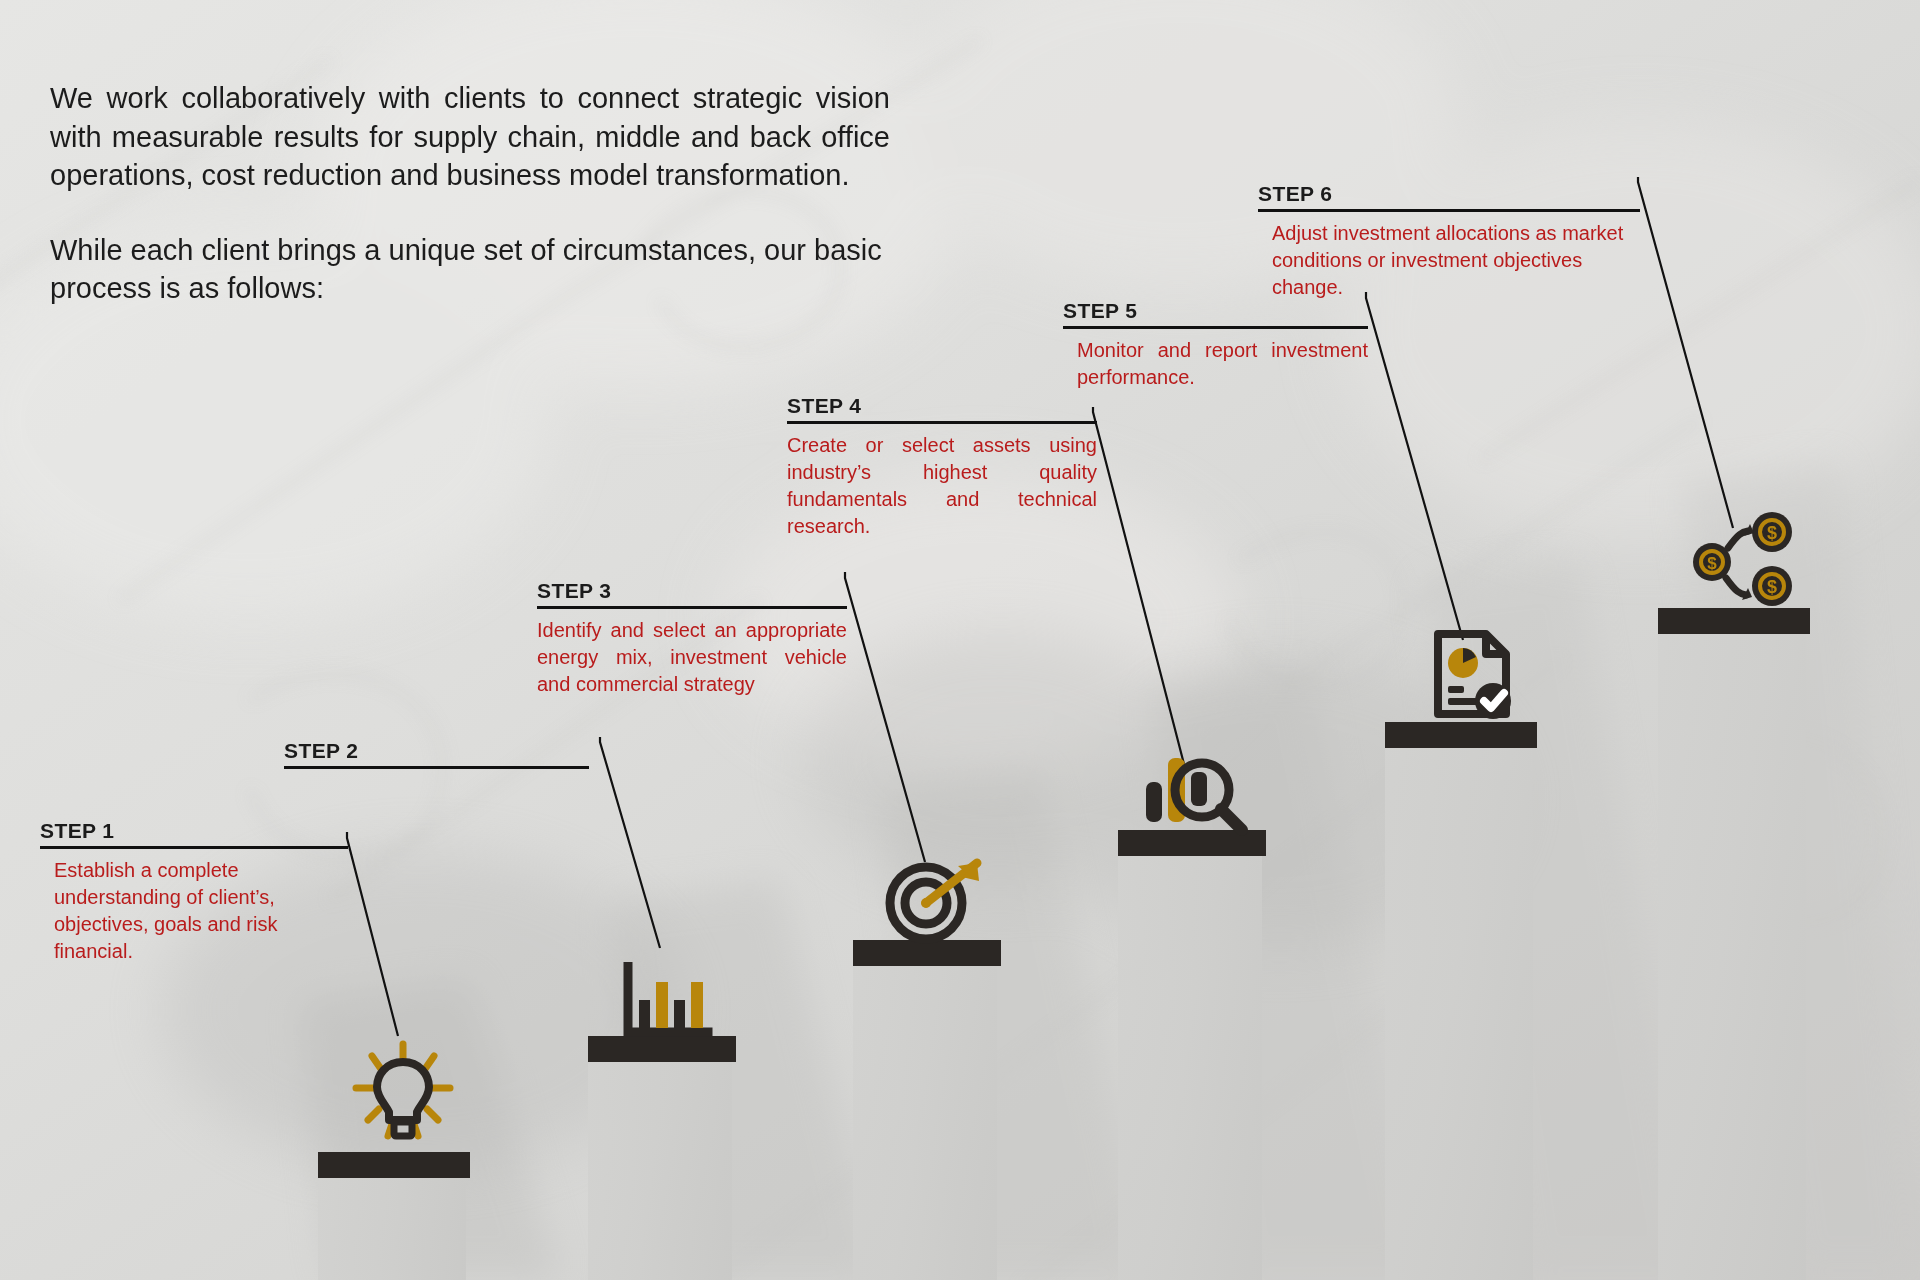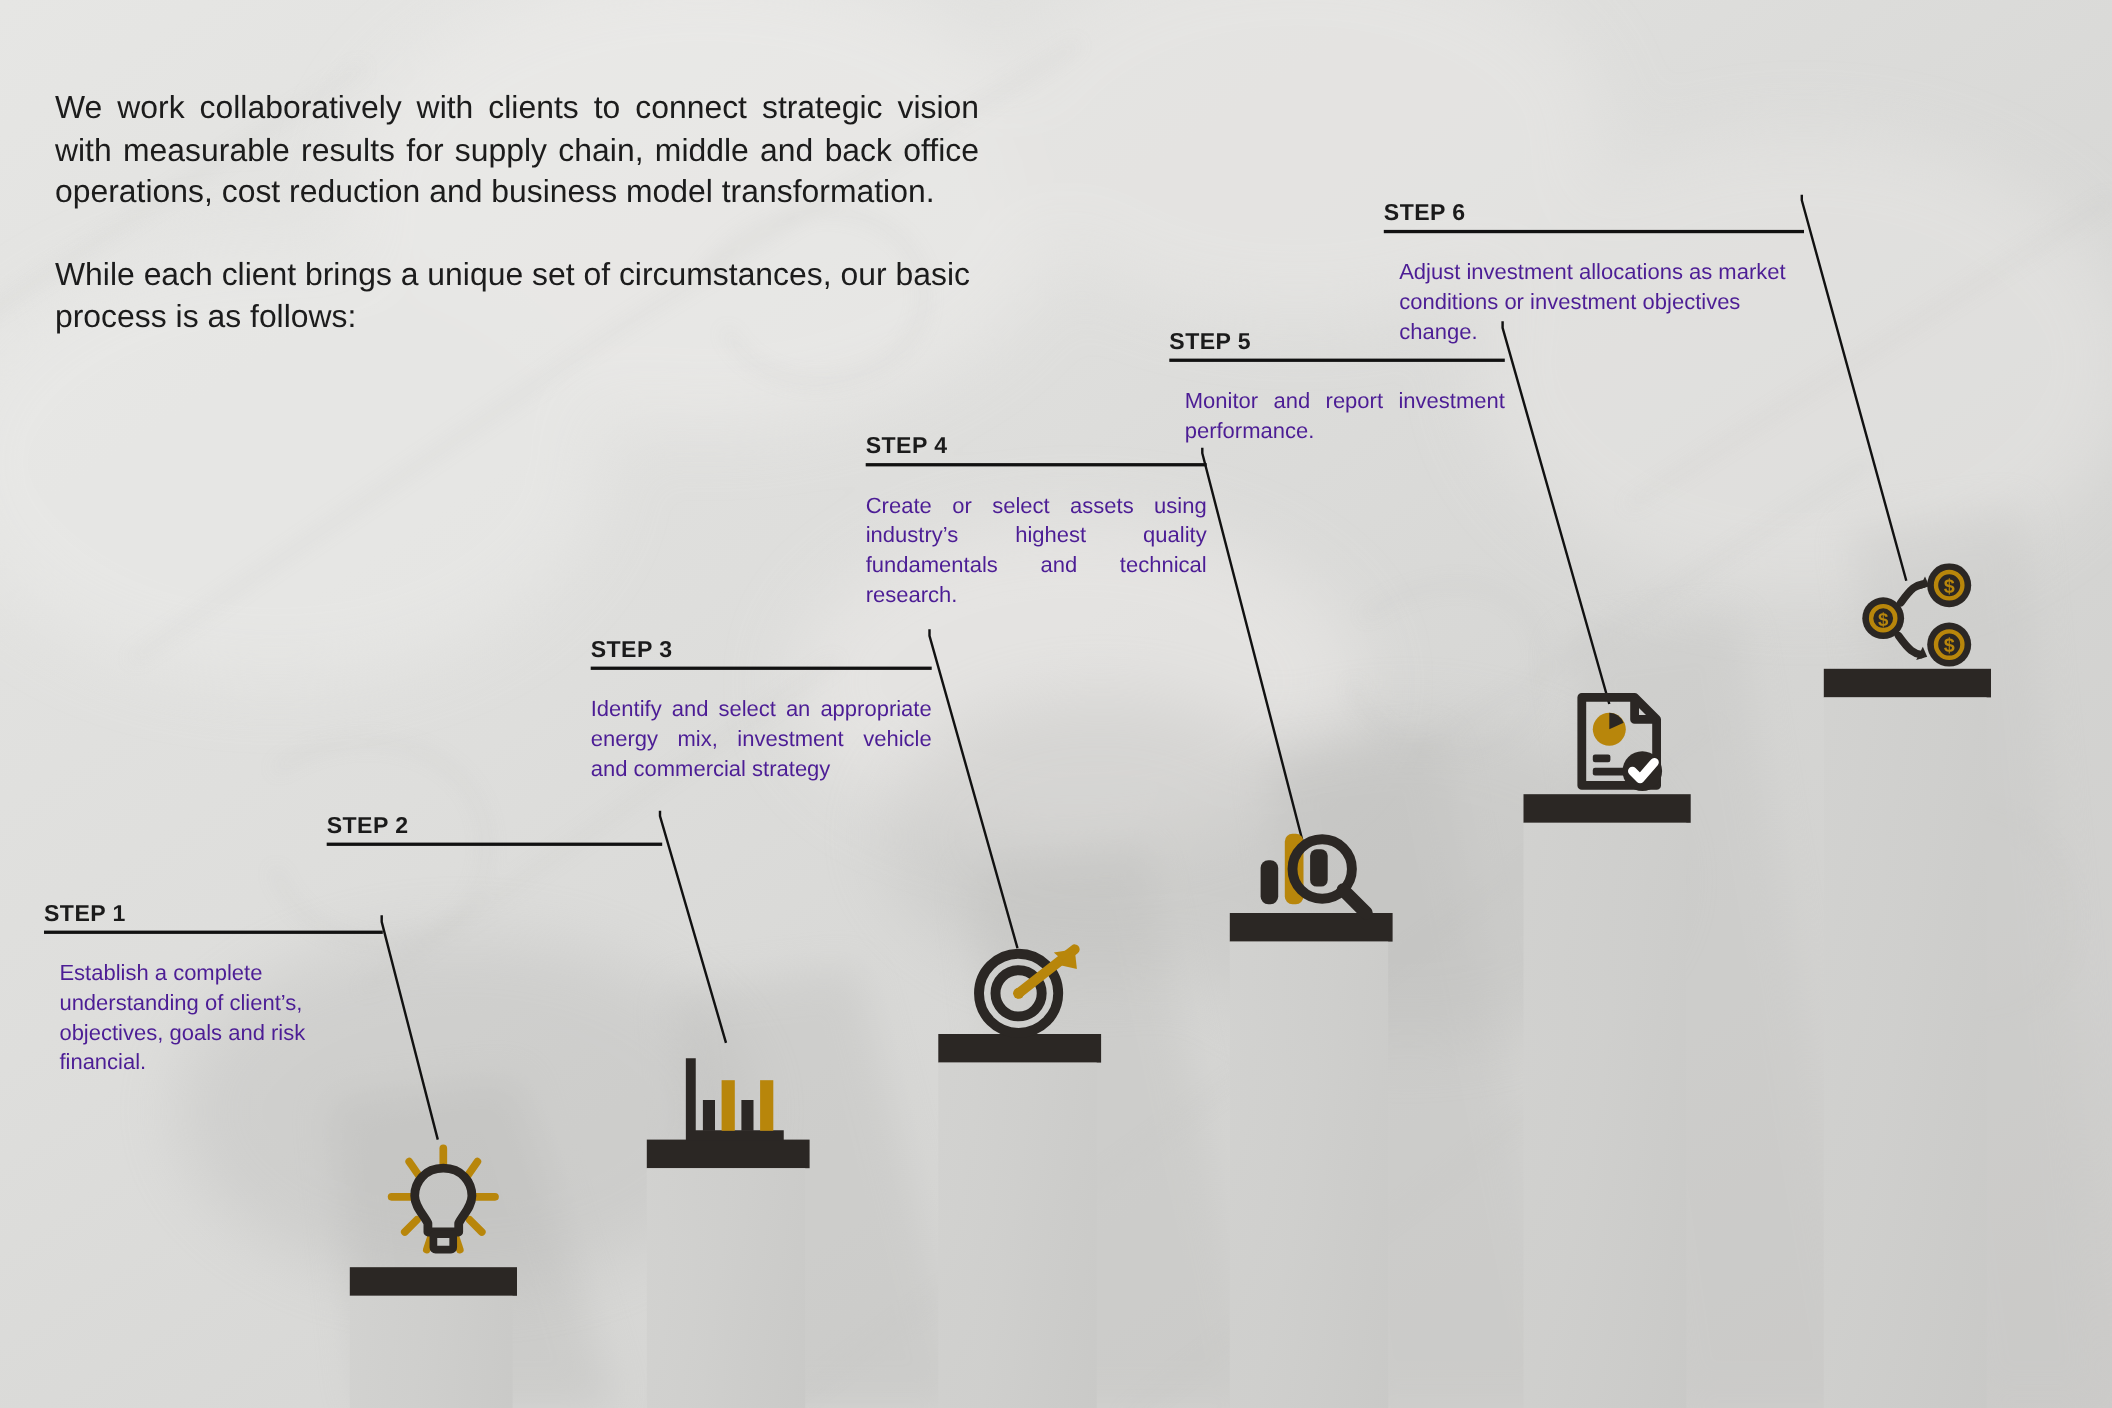--- a/index.html
+++ b/index.html
@@ -45,9 +45,9 @@
   }
   .callout .body{
     font-size:20px;
-    color:#4c1d95;
+    color:#b91c1c;
     line-height:1.36;
-    padding-top:23px;
+    padding-top:8px;
   }
   .callout .body.just{ text-align:justify; }
   .callout .body.indent{ padding-left:14px; }

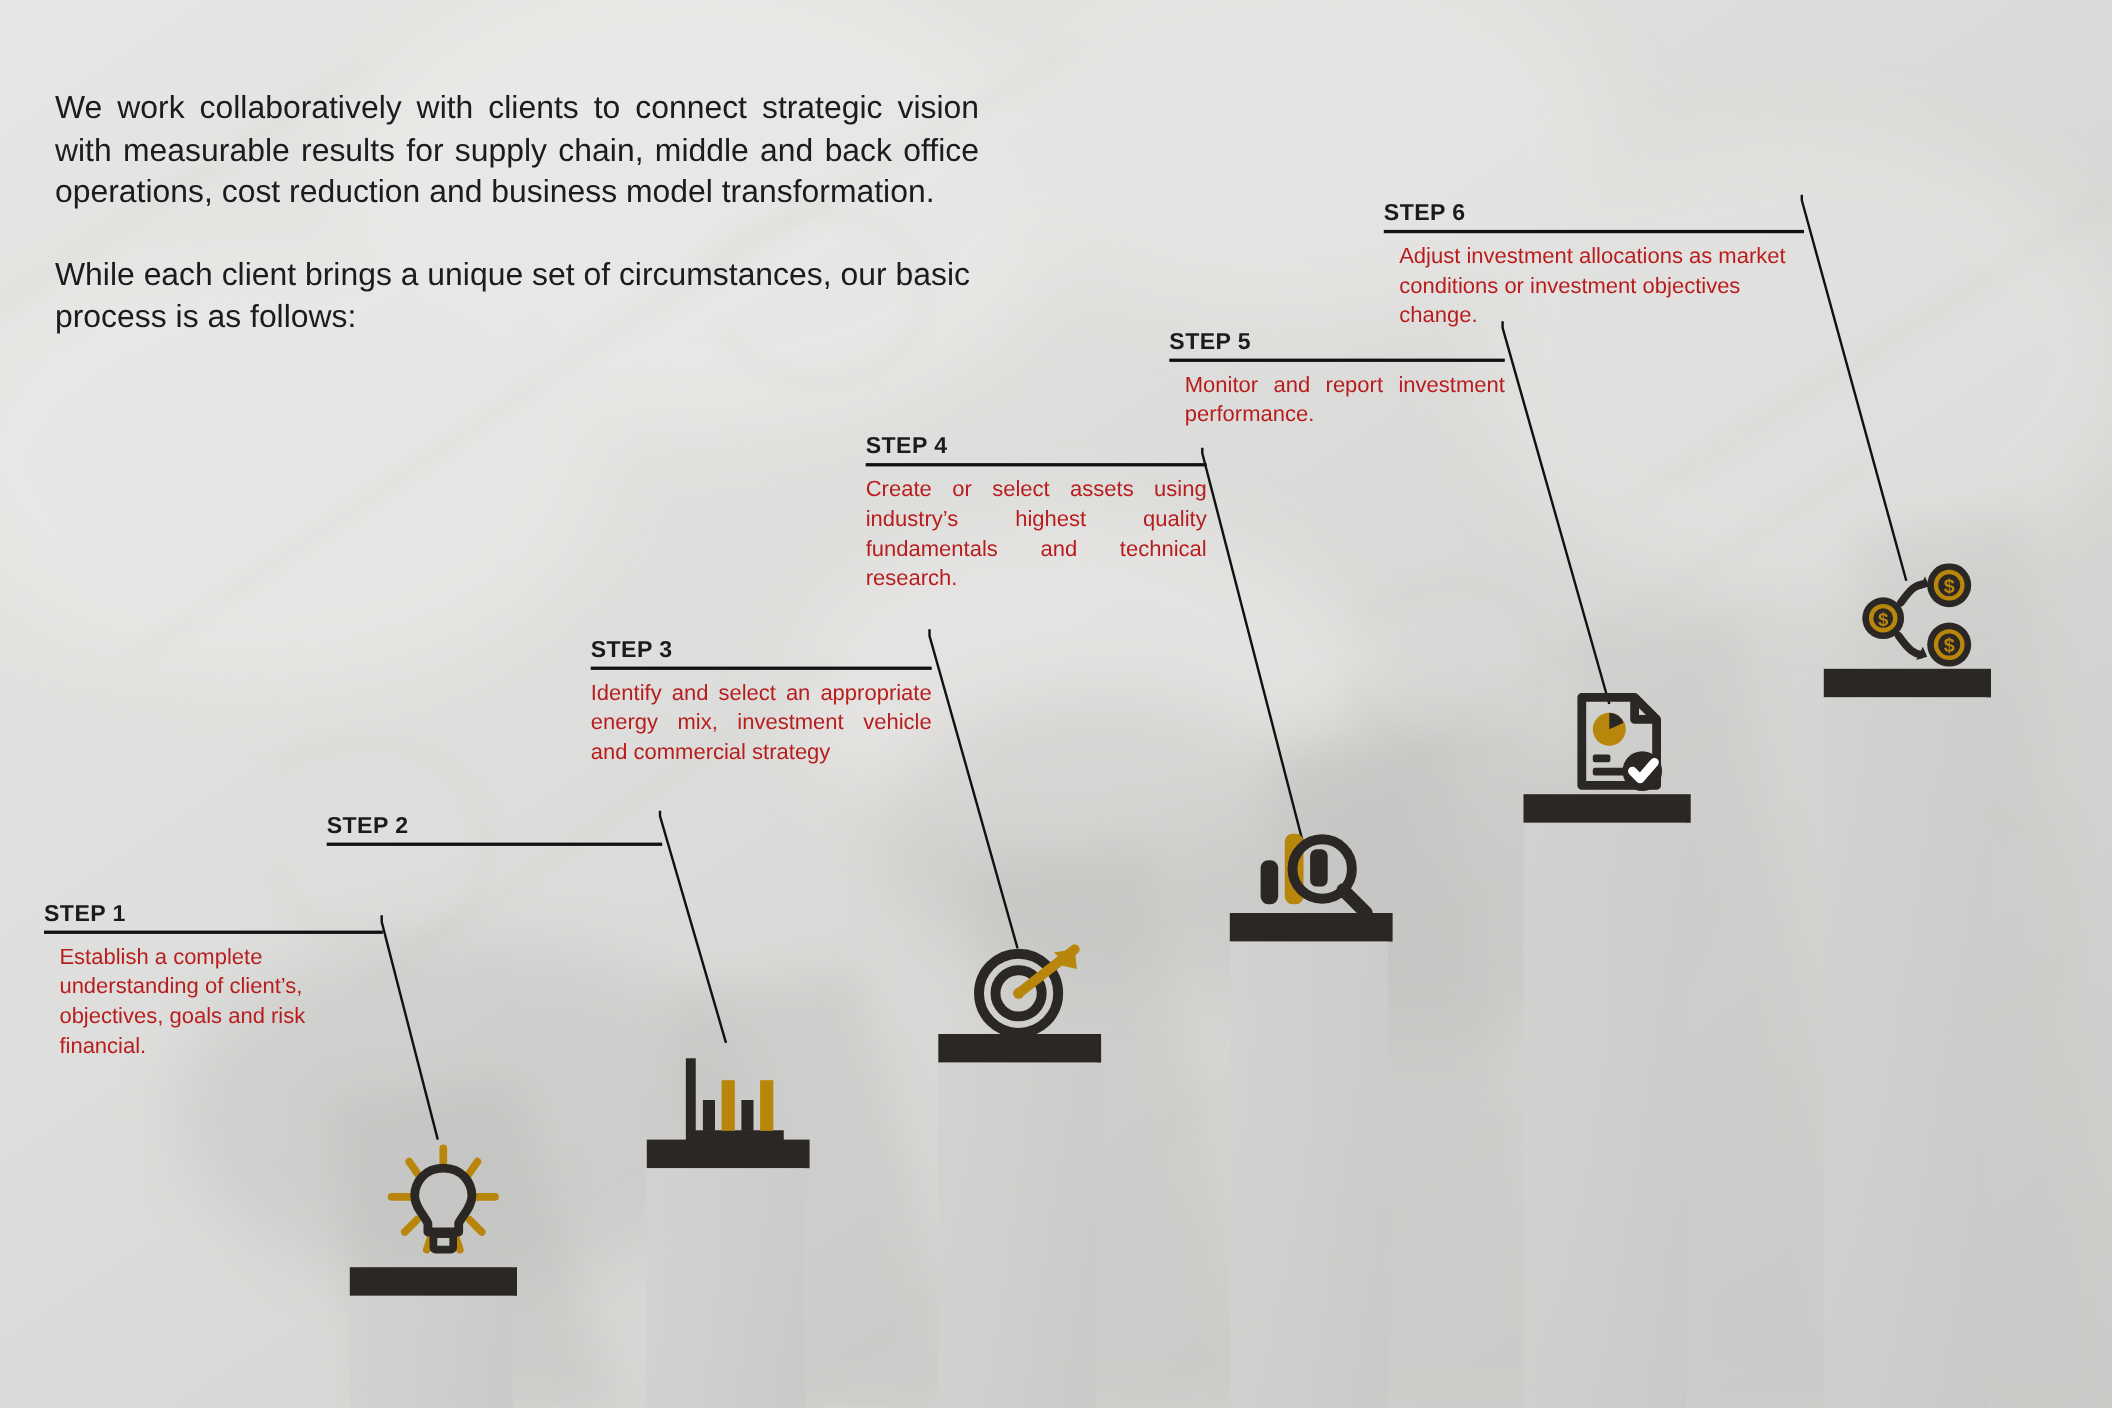--- a/index.html
+++ b/index.html
@@ -272,7 +272,7 @@
   <div class="body indent">Establish a complete understanding of client’s, objectives, goals and risk financial.</div>
 </div>
 
-<div class="callout" style="left:297px; top:715px; width:305px;">
+<div class="callout" style="left:284px; top:715px; width:305px;">
   <div class="step-label">STEP 2</div>
   <div class="rule"></div>
 </div>

